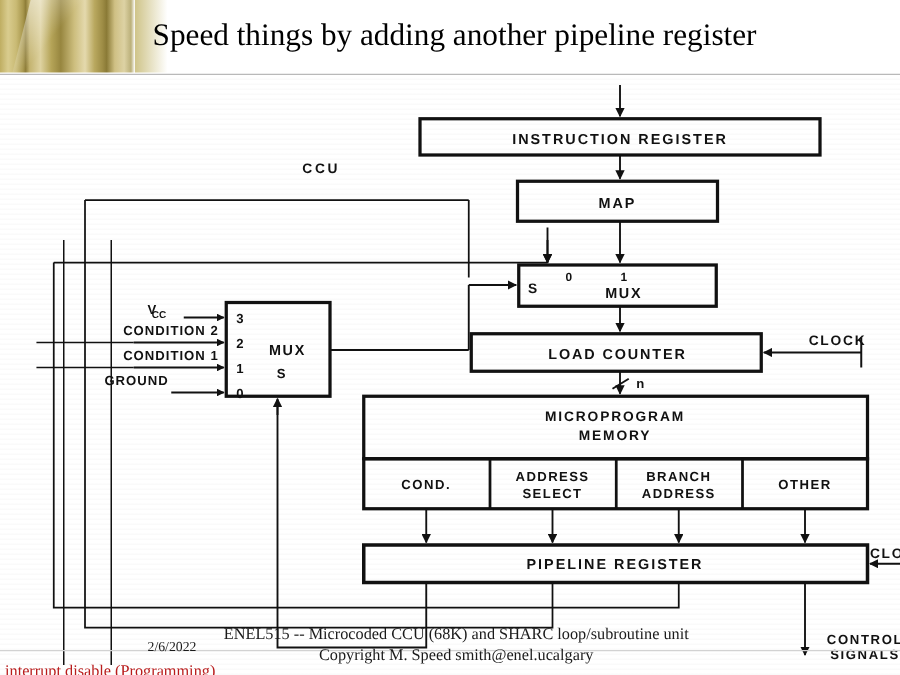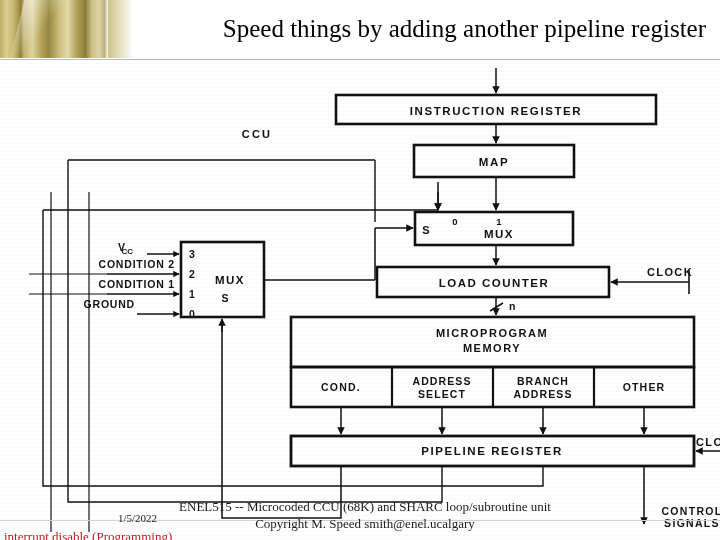--- a/index.html
+++ b/index.html
@@ -54,7 +54,7 @@
     line-height: 42px;
     font-size: 25px;
     color: #000000;
-    text-align: right;
+    text-align: left;
     white-space: nowrap;
     font-family: "Liberation Serif", serif;
   }

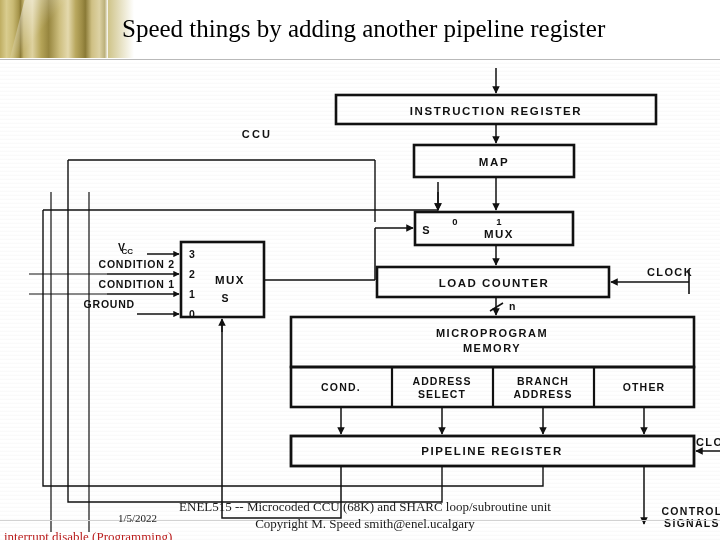--- a/index.html
+++ b/index.html
@@ -295,7 +295,7 @@
   </div>
 
   <div class="footer-rule"></div>
-  <div class="footer-date">1/5/2022</div>
+  <div class="footer-date">2/6/2022</div>
   <div class="footer-center">
     <div>ENEL515 -- Microcoded CCU (68K) and SHARC loop/subroutine unit</div>
     <div>Copyright M. Speed smith@enel.ucalgary</div>

